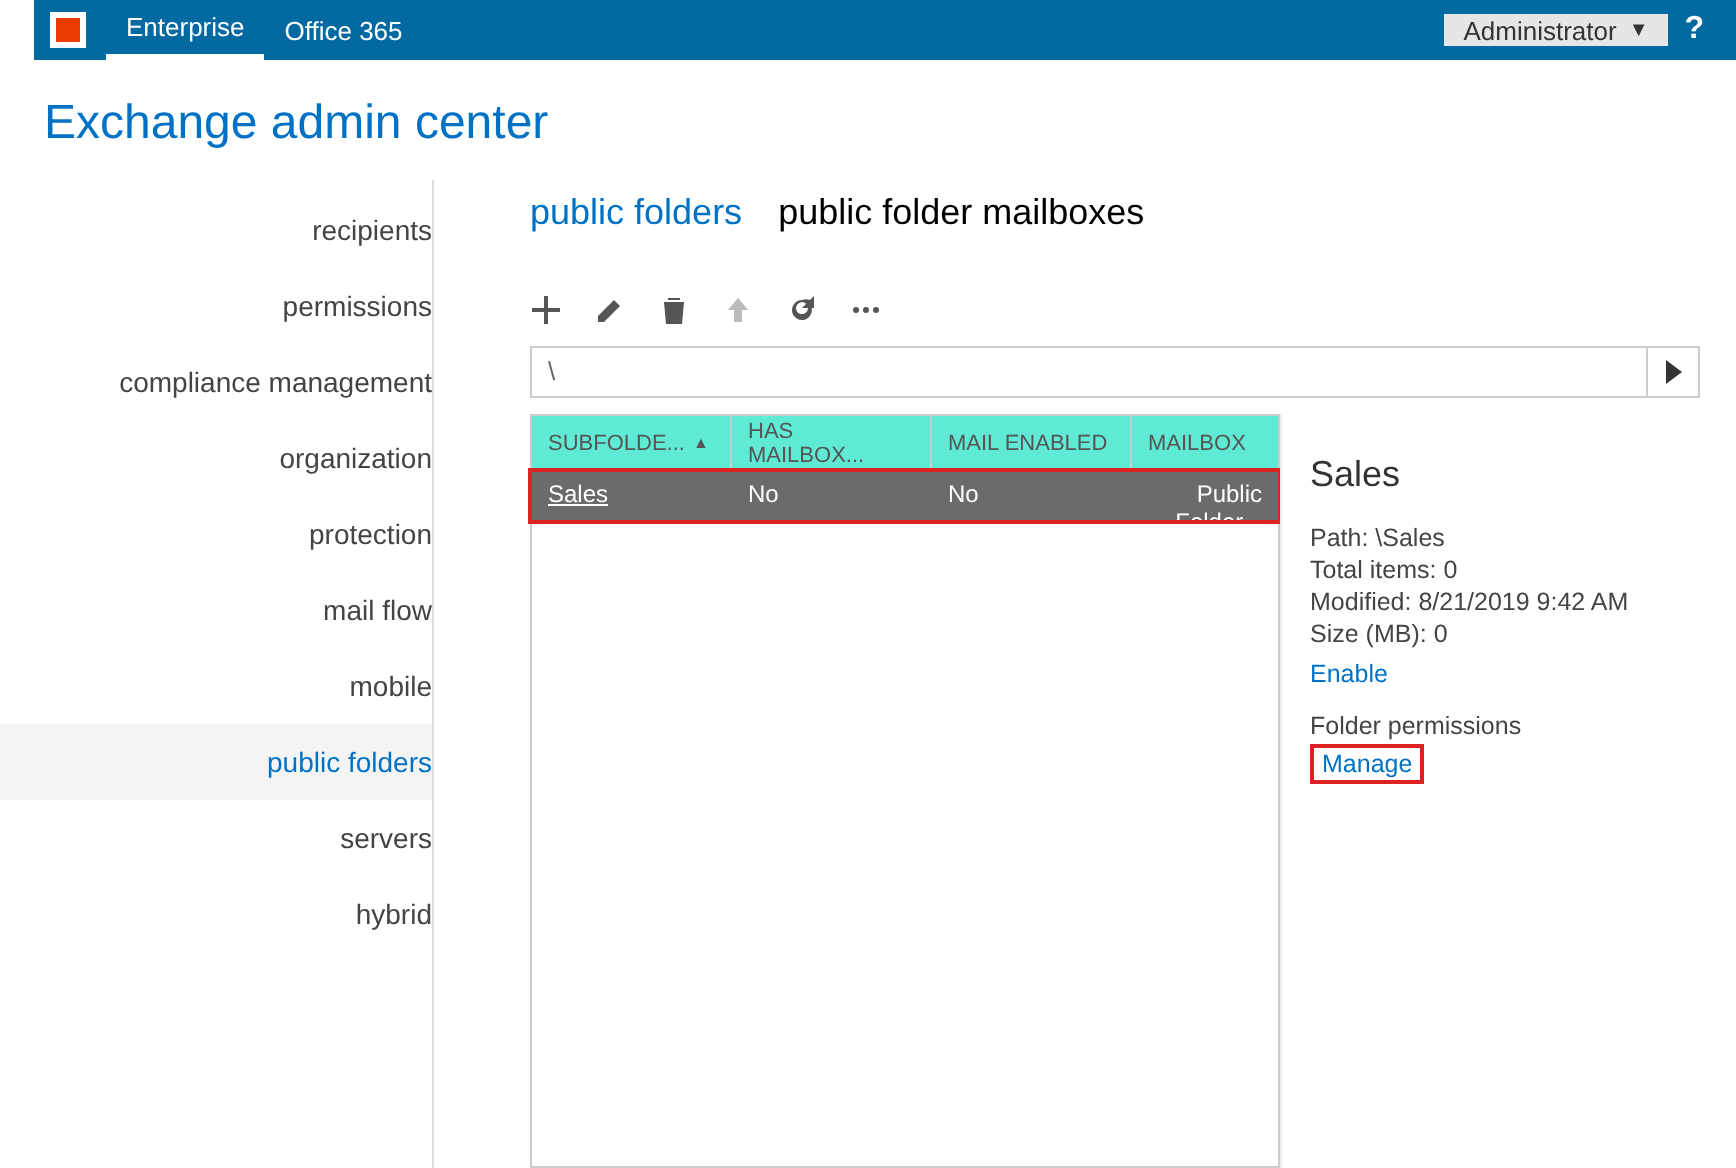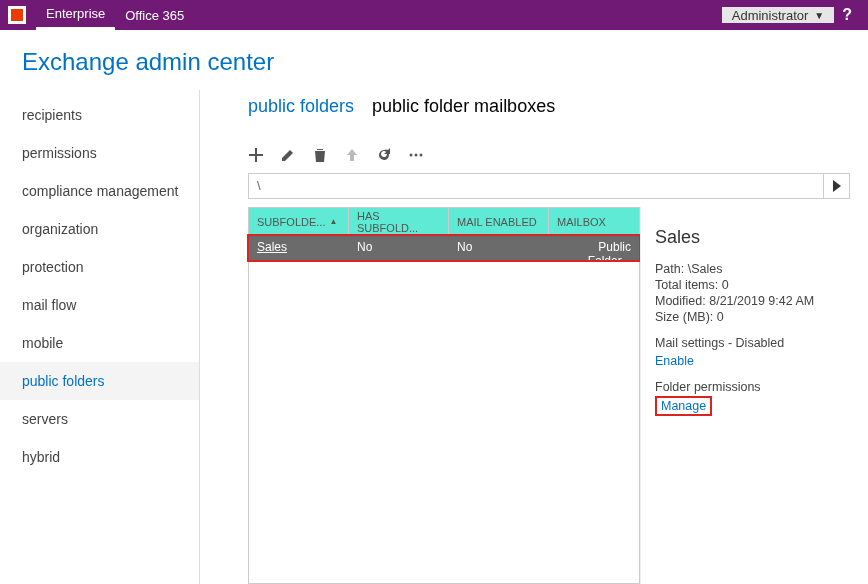--- a/index.html
+++ b/index.html
@@ -5,7 +5,7 @@
   * { box-sizing: border-box; margin: 0; padding: 0; }
   body { font-family: "Segoe UI", Arial, sans-serif; font-size: 13px; color: #333; background: #fff; width: 868px; height: 584px; overflow: hidden; }
   
-  .topbar { height: 30px; background: #701a75; color: #fff; display: flex; align-items: center; padding: 0 8px; }
+  .topbar { height: 30px; background: #0369a1; color: #fff; display: flex; align-items: center; padding: 0 8px; margin-left: 17px; }
   .topbar .office-logo { width: 18px; height: 18px; background: #fff; margin-right: 10px; position: relative; }
   .topbar .office-logo::before { content: ''; position: absolute; left: 3px; top: 3px; width: 12px; height: 12px; background: #eb3c00; }
   .topbar .tab { padding: 0 10px; height: 30px; display: flex; align-items: center; cursor: pointer; color: #fff; font-size: 13px; }

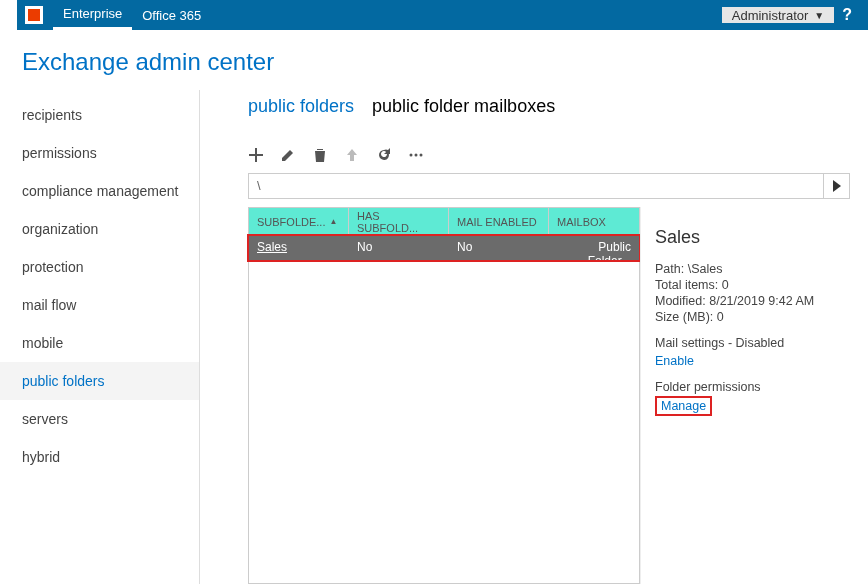--- a/index.html
+++ b/index.html
@@ -19,7 +19,7 @@
   
   .main { display: flex; height: calc(100% - 30px - 60px); }
   
-  .sidebar { width: 200px; border-right: 1px solid #ddd; padding-top: 6px; }
+  .sidebar { width: 217px; border-right: 1px solid #ddd; padding-top: 6px; text-align: right; }
   .sidebar .nav-item { padding: 11px 0 11px 22px; font-size: 14px; color: #444; cursor: pointer; }
   .sidebar .nav-item.active { color: #0072c6; background: #f4f4f4; }
   

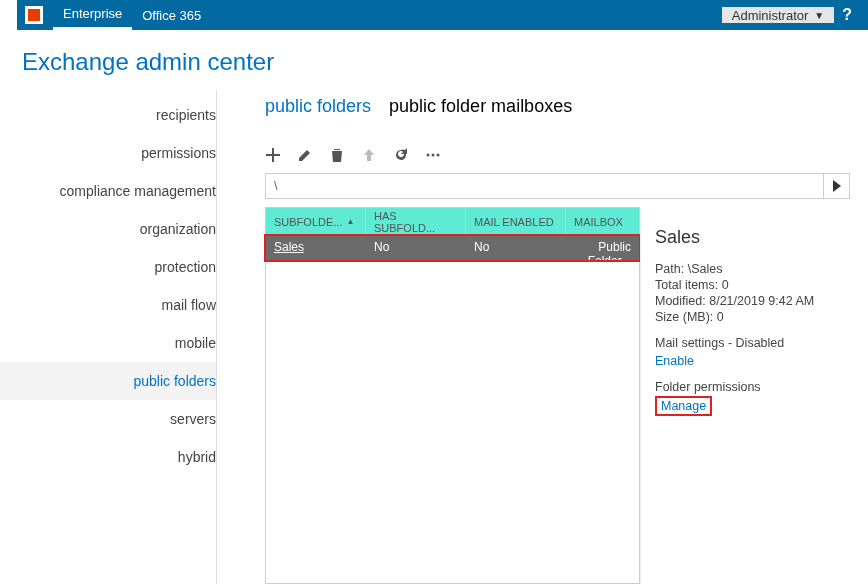--- a/index.html
+++ b/index.html
@@ -152,7 +152,7 @@
               <span>SUBFOLDE...</span>
               <span class="sort-caret">▲</span>
             </div>
-          <div class="gh gh-has">HAS SUBFOLD...</div>
+          <div class="gh gh-has">HAS MAILBOX...</div>
           <div class="gh gh-mail">MAIL ENABLED</div>
           <div class="gh gh-mbx">MAILBOX</div>
         </div>

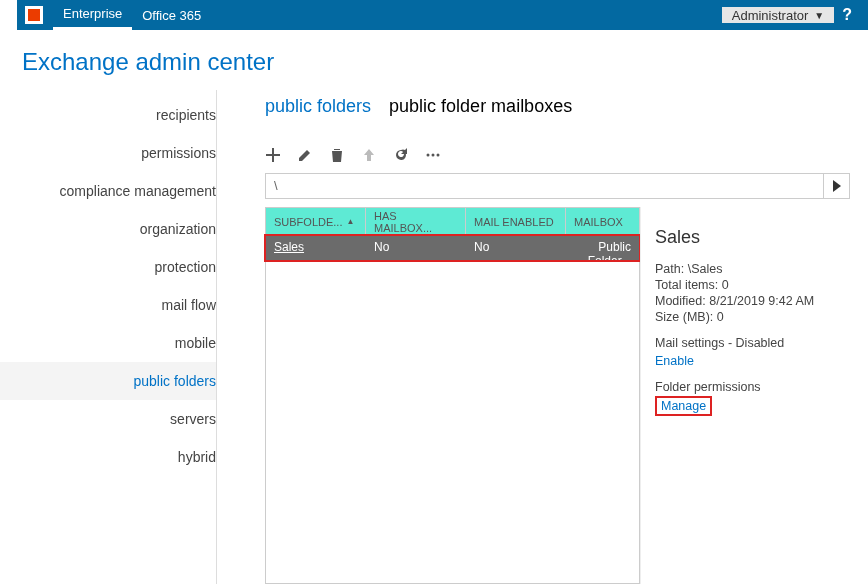--- a/index.html
+++ b/index.html
@@ -170,7 +170,6 @@
         <div class="dline"><span>Total items:</span> <span>0</span></div>
         <div class="dline"><span>Modified:</span> <span>8/21/2019 9:42 AM</span></div>
         <div class="dline"><span>Size (MB):</span> <span>0</span></div>
-        <div class="dsection">Mail settings - Disabled</div>
         <div class="dlink">Enable</div>
         <div class="dsection">Folder permissions</div>
         <div class="dlink highlight">Manage</div>

